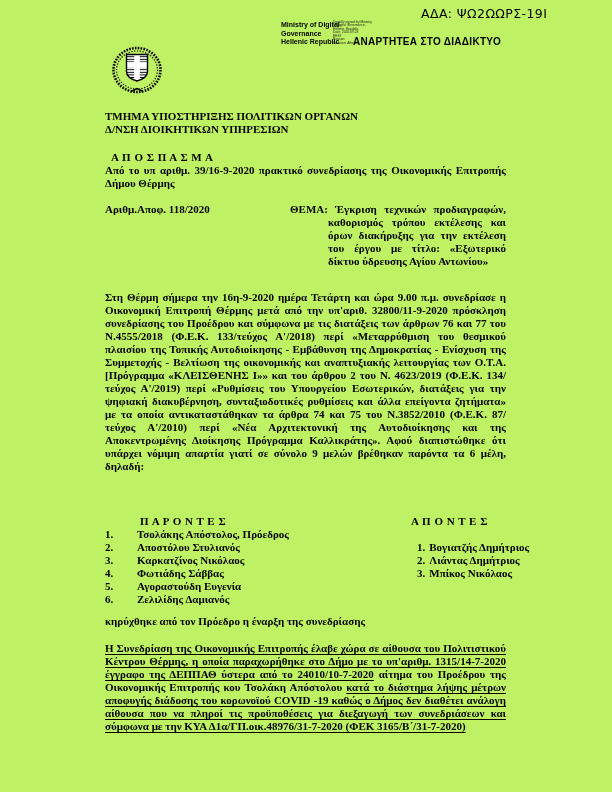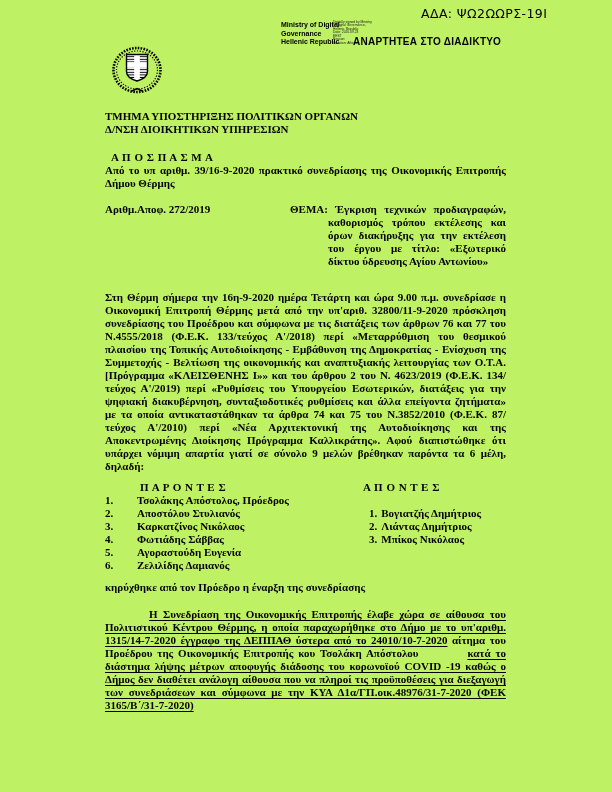--- a/index.html
+++ b/index.html
@@ -148,7 +148,7 @@
     <p class="intro just">Από το υπ αριθμ. 39/16-9-2020 πρακτικό συνεδρίασης της Οικονομικής Επιτροπής Δήμου Θέρμης</p>
 
     <div class="decision-row">
-      <div class="dec-num">Αριθμ.Αποφ. 272/2019</div>
+      <div class="dec-num">Αριθμ.Αποφ. 118/2020</div>
       <div class="thema"><span>ΘΕΜΑ:</span> <span>Έγκριση τεχνικών προδιαγραφών, καθορισμός τρόπου εκτέλεσης και όρων διακήρυξης για την εκτέλεση του έργου με τίτλο: «Εξωτερικό δίκτυο ύδρευσης Αγίου Αντωνίου»</span></div>
     </div>
 

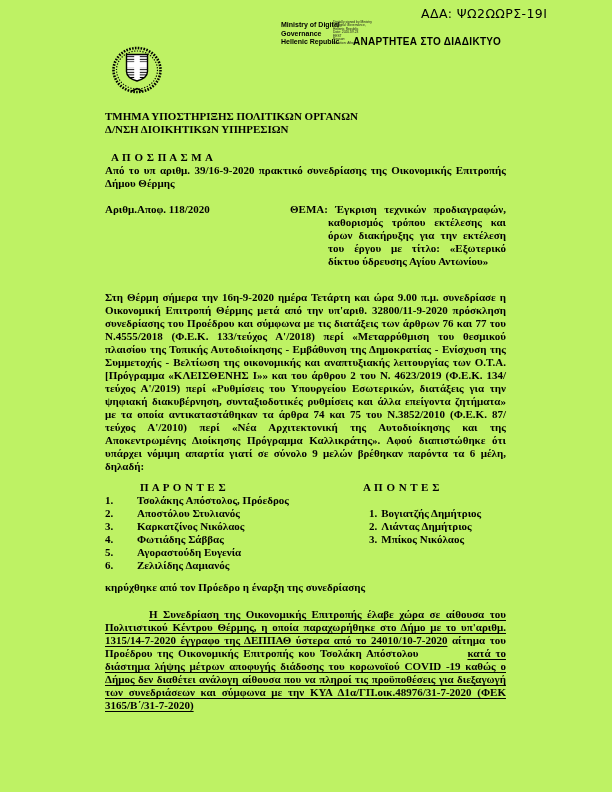--- a/index.html
+++ b/index.html
@@ -78,7 +78,7 @@
   }
   .body-par { margin-top: 23px; }
   
-  .attendance { margin-top: 8px; display: flex; }
+  .attendance { margin-top: 42px; display: flex; gap: 48px; }
   .col-present { width: 232px; flex: none; }
   .col-absent { flex: 1; }
   .att-header-present { margin-left: 35px; letter-spacing: 0.5px; }

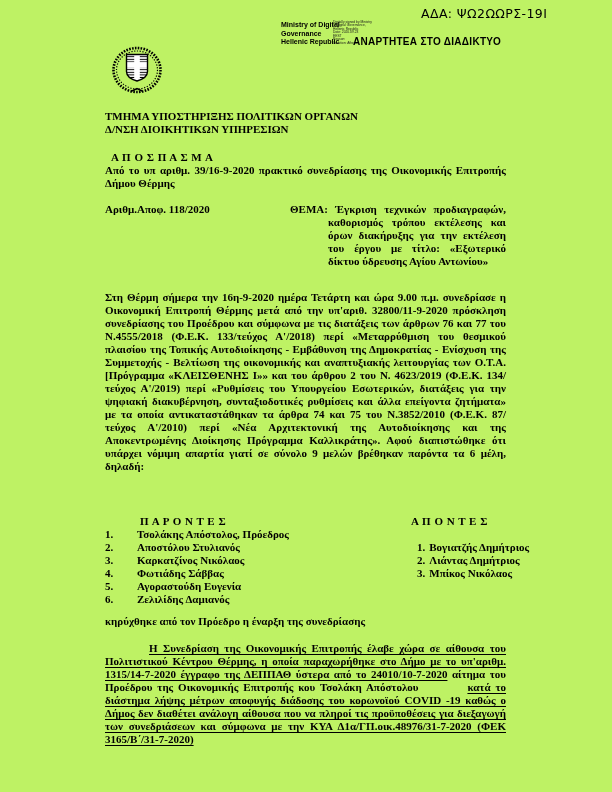--- a/index.html
+++ b/index.html
@@ -90,7 +90,7 @@
   .arow .anum { display: inline-block; margin-right: 4px; }
   .opening { margin-top: 9px; }
   .final { margin-top: 14px; }
-  .u { text-decoration: underline; text-decoration-thickness: 1px; text-underline-offset: 2px; margin-left: 44px; }
+  .u { text-decoration: underline; text-decoration-thickness: 1px; text-underline-offset: 2px; }
 </style>
 </head>
 <body>

